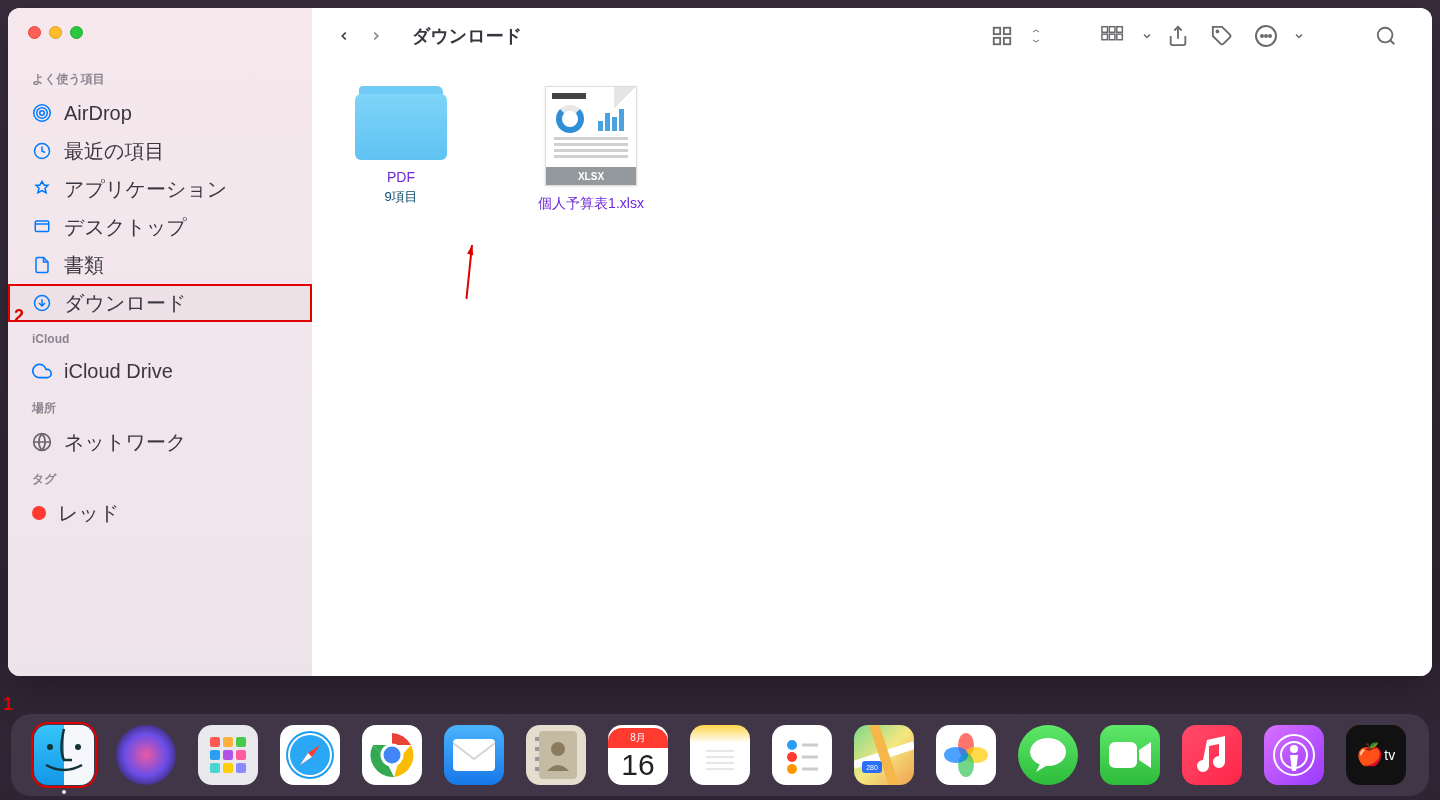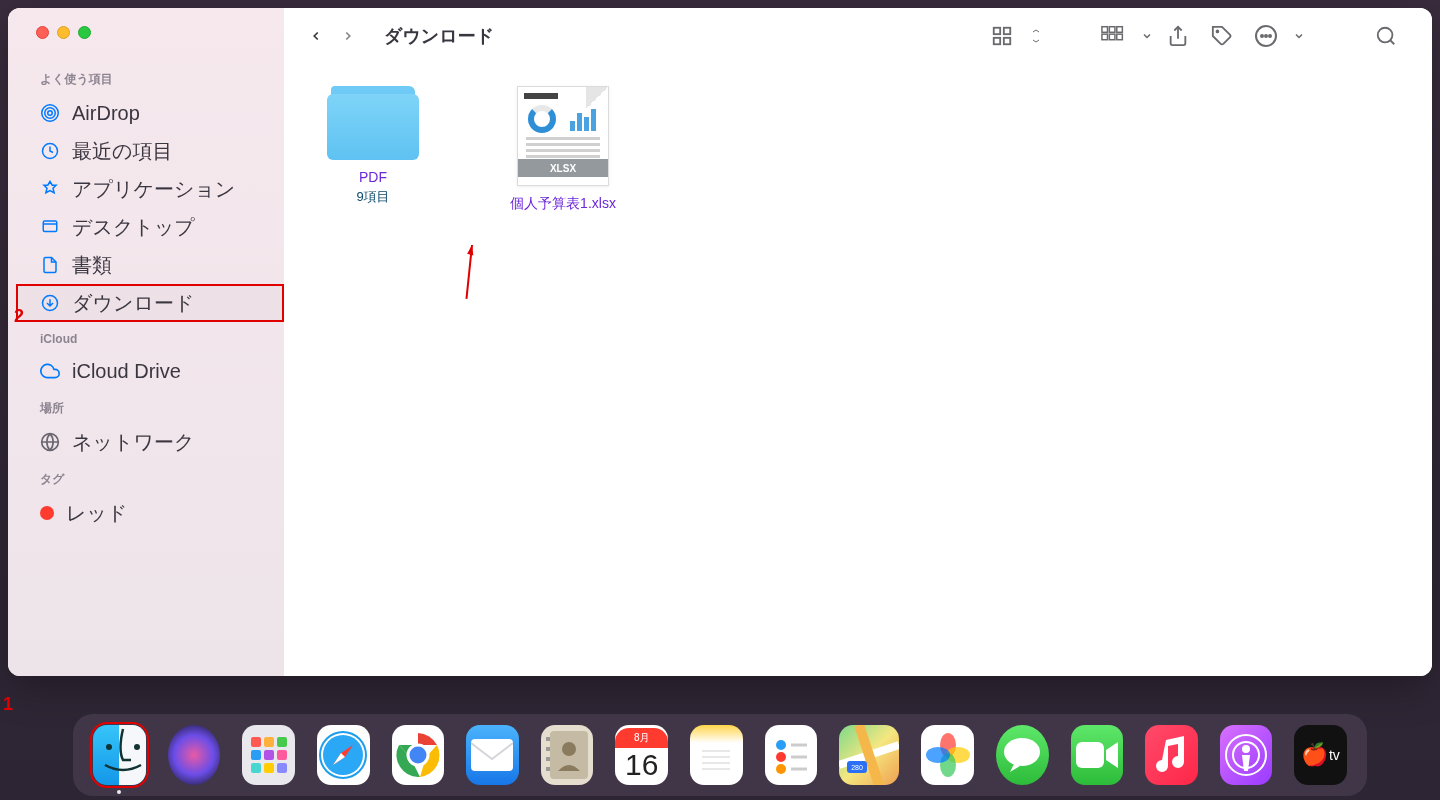--- a/index.html
+++ b/index.html
@@ -21,10 +21,10 @@
       box-shadow: 0 10px 40px rgba(0,0,0,.3);
     }
     .sidebar {
-      width: 276px;
+      width: 304px;
       height: 100%;
       background: linear-gradient(180deg, #f6e8ed 0%, #ede4ea 100%);
-      padding: 18px 0 0 8px;
+      padding: 18px 0 0 0;
       overflow-y: auto;
     }
     .traffic {

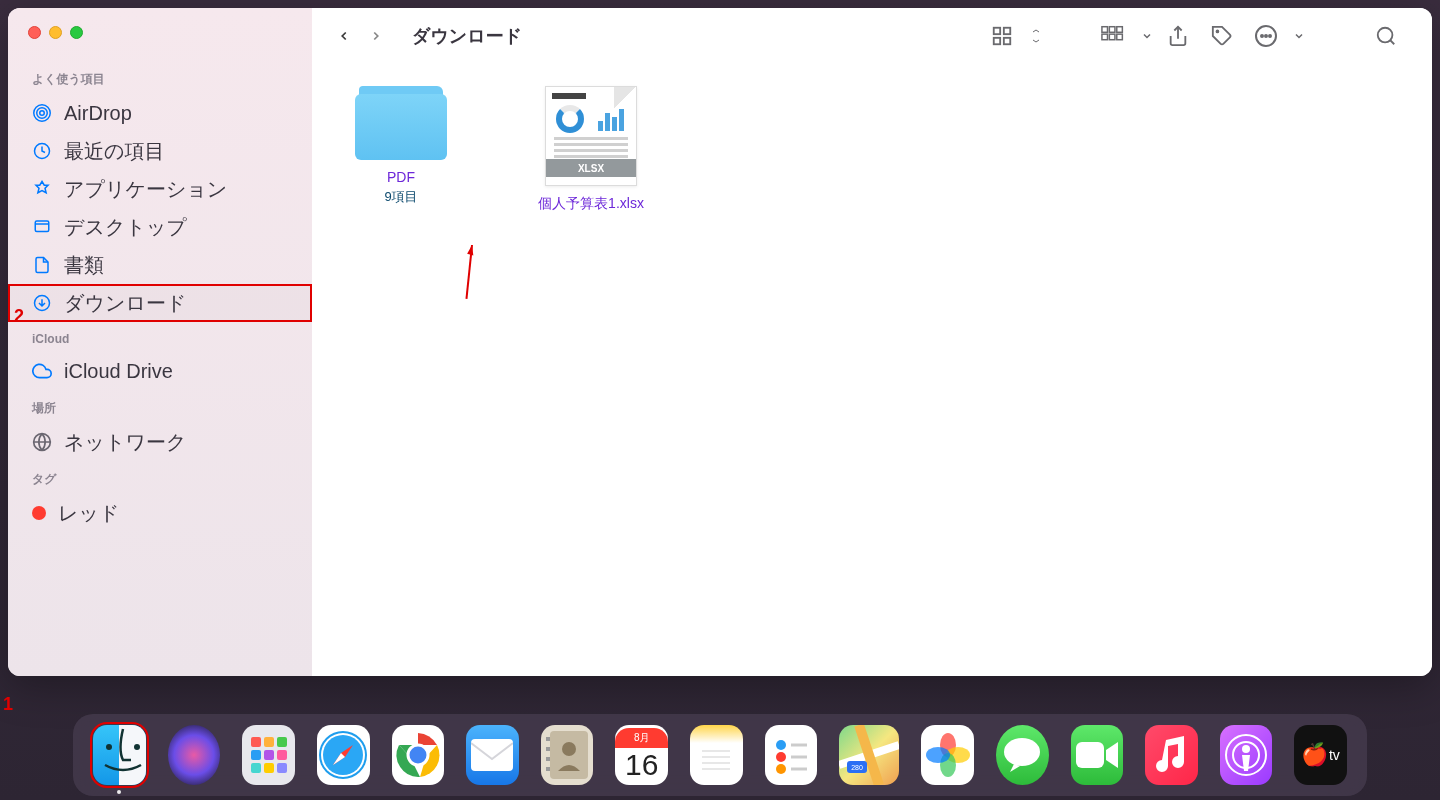--- a/index.html
+++ b/index.html
@@ -93,7 +93,7 @@
     .xlsx-chart span{width:5px;background:#4aa3e0;}
     .xlsx-table{position:absolute;top:50px;left:8px;right:8px;}
     .xlsx-table div{height:3px;background:#d0d0d0;margin-bottom:3px;}
-    .xlsx-label{position:absolute;bottom:8px;left:0;right:0;height:18px;background:#93999c;color:#fff;font-size:10px;display:flex;align-items:center;justify-content:center;font-weight:600;}
+    .xlsx-label{position:absolute;bottom:0;left:0;right:0;height:18px;background:#93999c;color:#fff;font-size:10px;display:flex;align-items:center;justify-content:center;font-weight:600;}
     .arrow-ann{
       position:absolute; top:240px; left:450px;
       color:#e00000; font-size:30px; transform:rotate(-24deg);

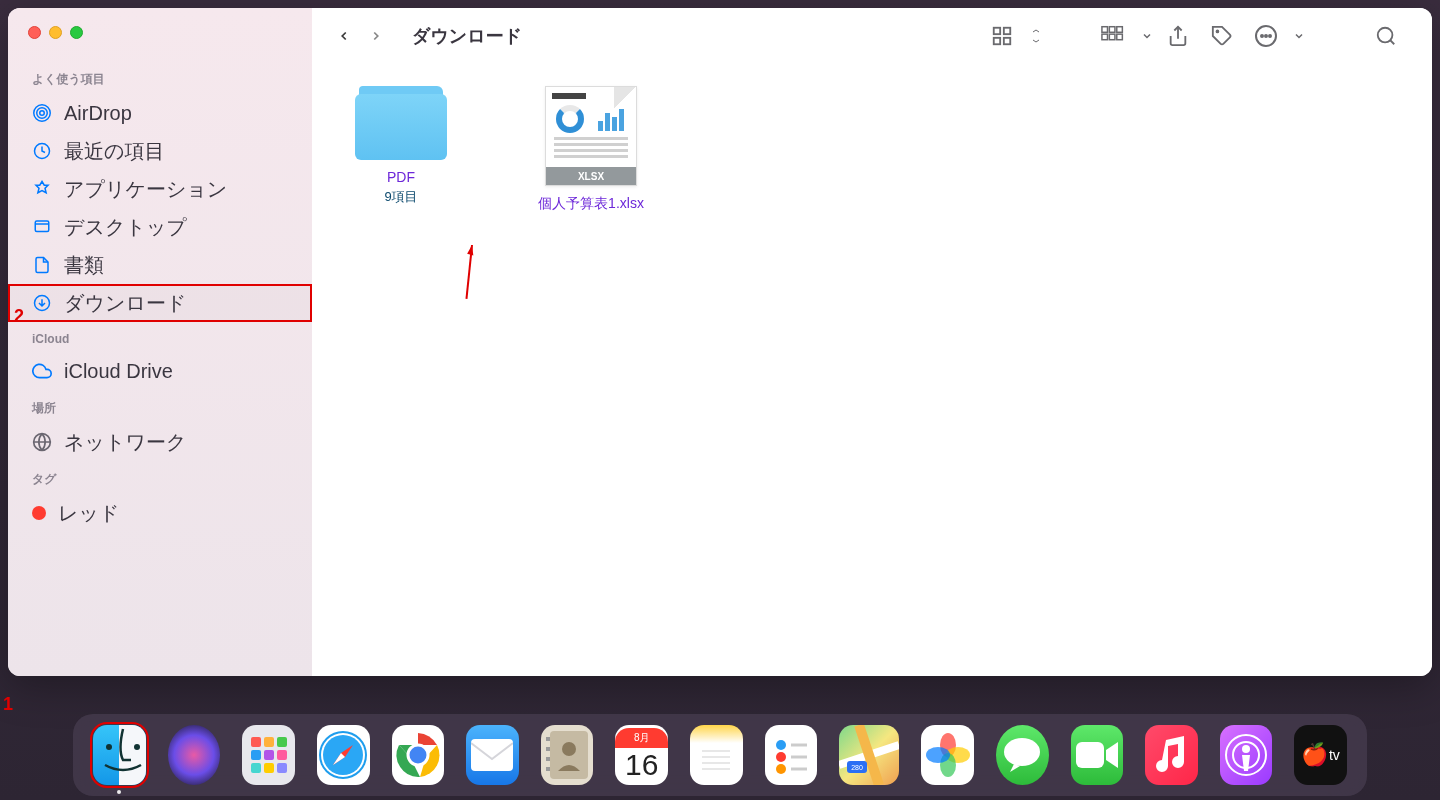--- a/index.html
+++ b/index.html
@@ -106,7 +106,7 @@
     .ann2{ top:306px; left:14px;}
     .dock {
       position:absolute; bottom:4px; left:50%; transform:translateX(-50%);
-      height:82px; width:1294px;
+      height:82px; width:1418px;
       background:rgba(80,70,90,.55);
       border-radius:20px;
       backdrop-filter:blur(20px);

